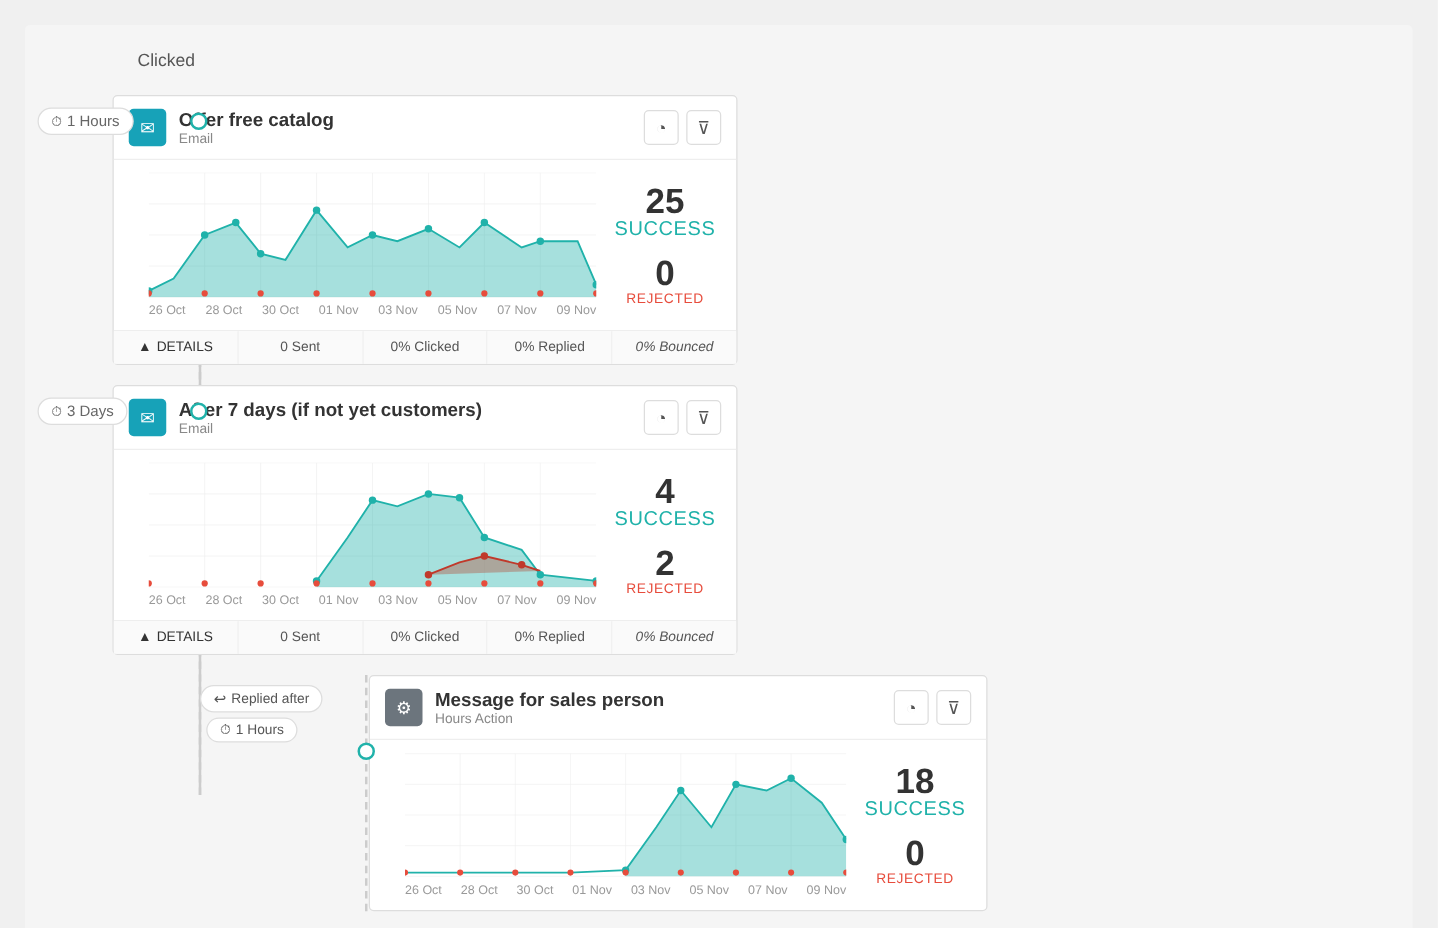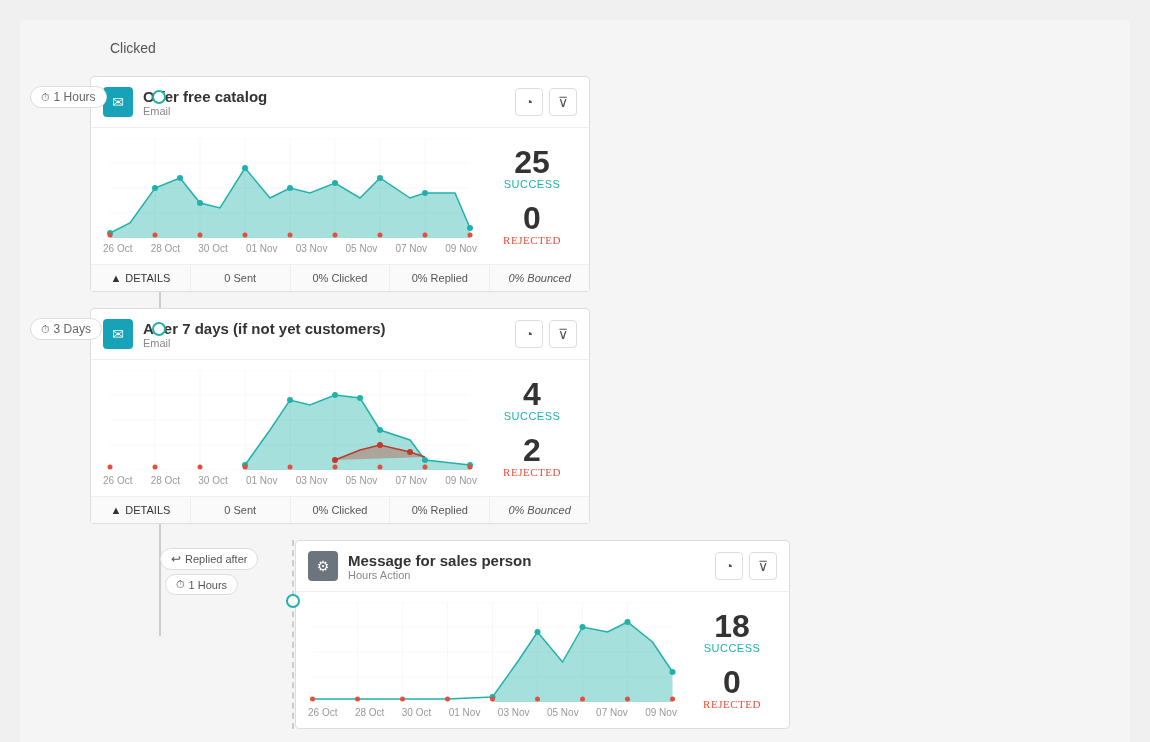--- a/index.html
+++ b/index.html
@@ -158,7 +158,7 @@
       gap: 12px;
     }
     .stat-number {
-      font-size: 32px;
+      font-size: 28px;
       font-weight: bold;
       color: #333;
       line-height: 1;

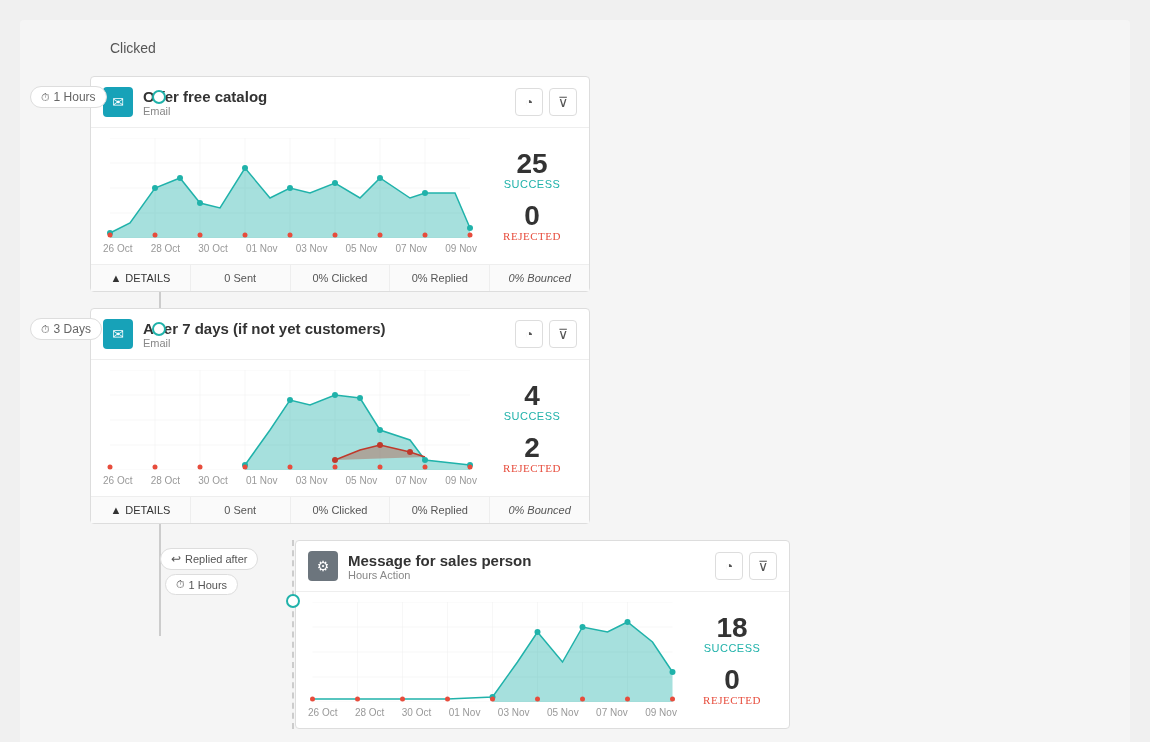--- a/index.html
+++ b/index.html
@@ -164,7 +164,7 @@
       line-height: 1;
     }
     .stat-label-success {
-      font-size: 11px;
+      font-size: 16px;
       color: #20b2aa;
       text-transform: uppercase;
       letter-spacing: 0.5px;

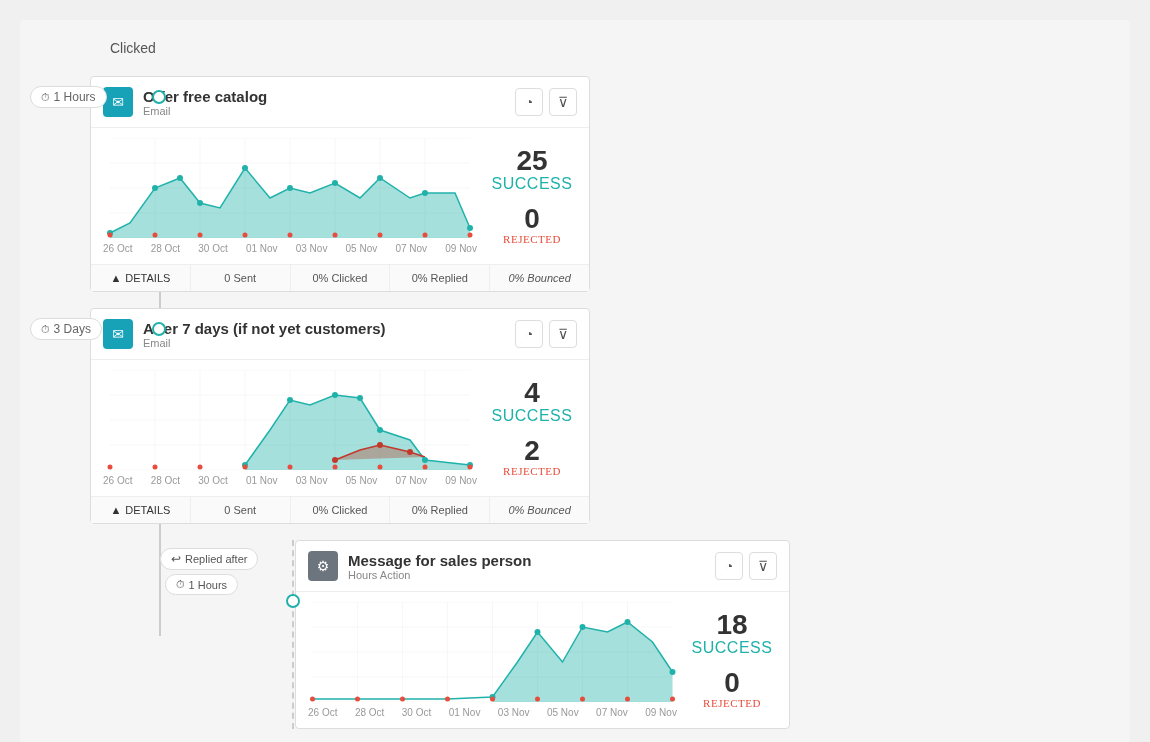--- a/index.html
+++ b/index.html
@@ -174,7 +174,6 @@
       color: #e74c3c;
       text-transform: uppercase;
       letter-spacing: 0.5px;
-      font-family: Liberation Serif, serif;
     }
     
     .card-footer {

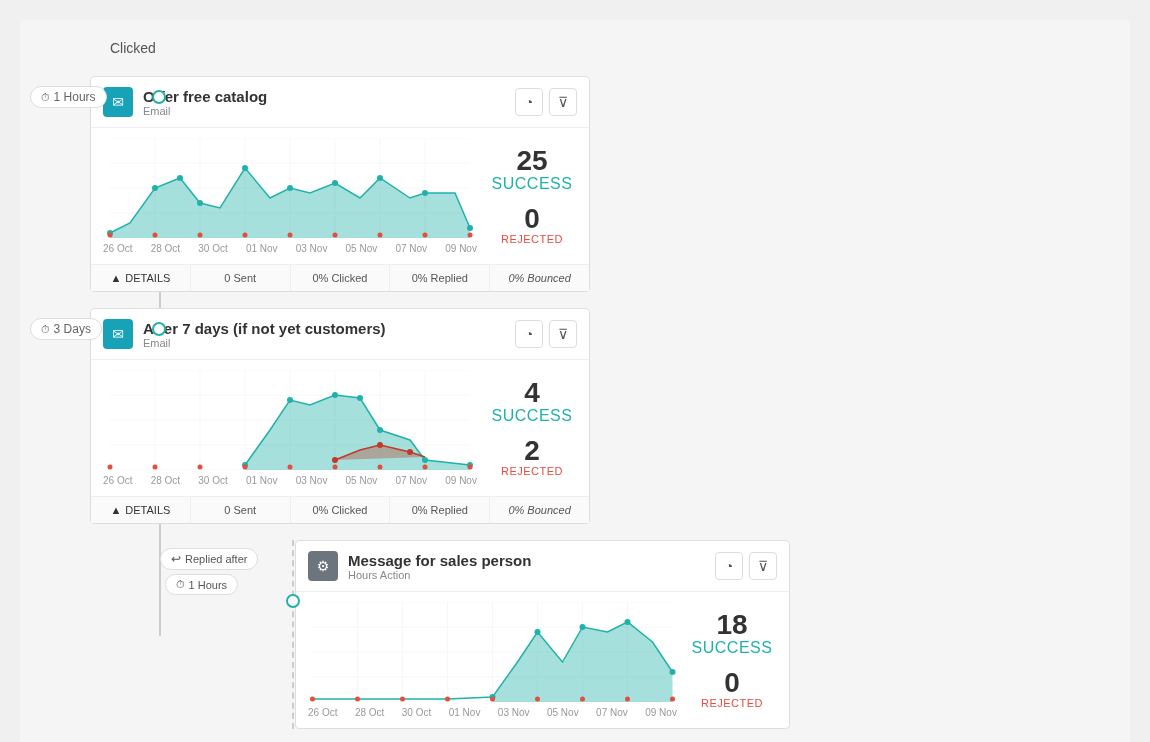--- a/index.html
+++ b/index.html
@@ -136,6 +136,7 @@
     .chart-area {
       flex: 1;
       position: relative;
+      margin-left: 16px;
     }
     .chart-svg {
       width: 100%;

